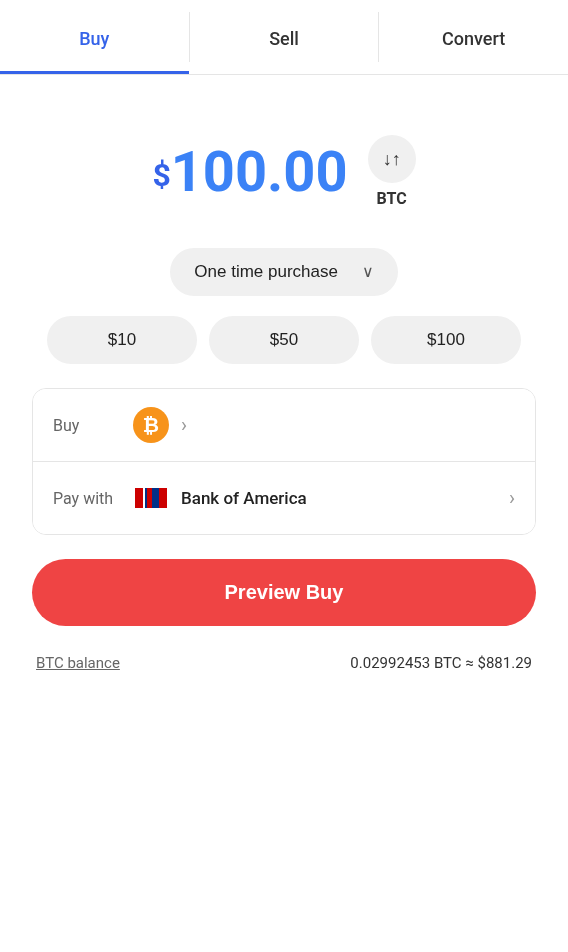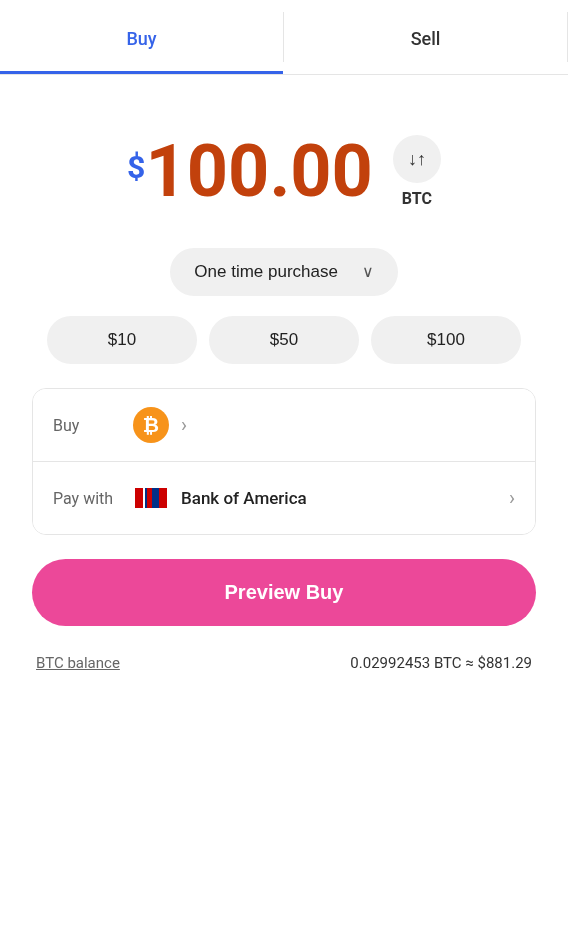--- a/index.html
+++ b/index.html
@@ -276,6 +276,9 @@
     <span>Sell</span>
   </div>
   <div class="tab-divider"></div>
+  <div class="tab-item">
+    <span>Convert</span>
+  </div>
 </div>
 
 <div class="main-content">

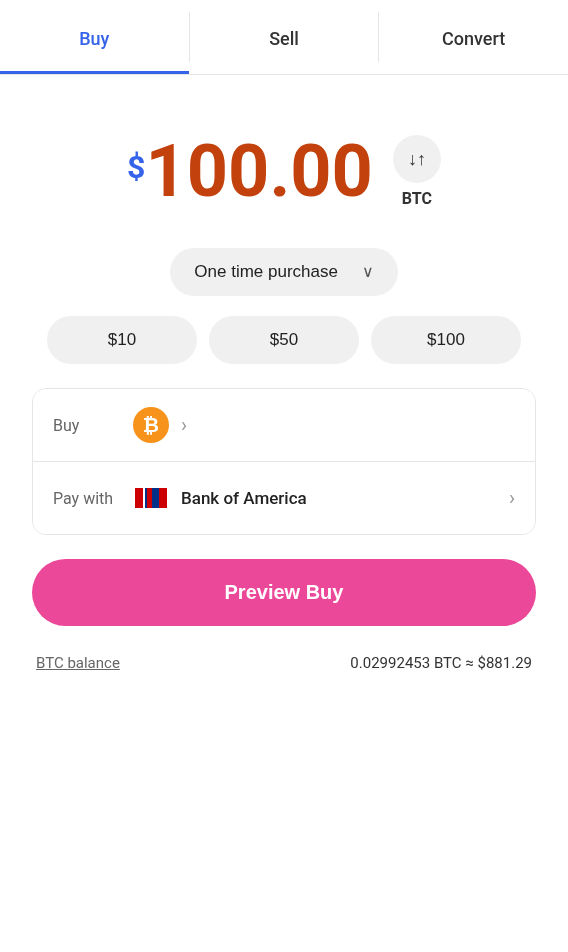--- a/index.html
+++ b/index.html
@@ -80,9 +80,9 @@
     }
 
     .amount-value {
-      font-size: 72px;
+      font-size: 56px;
       font-weight: 700;
-      color: #c2410c;
+      color: #3b82f6;
       line-height: 1;
     }
 

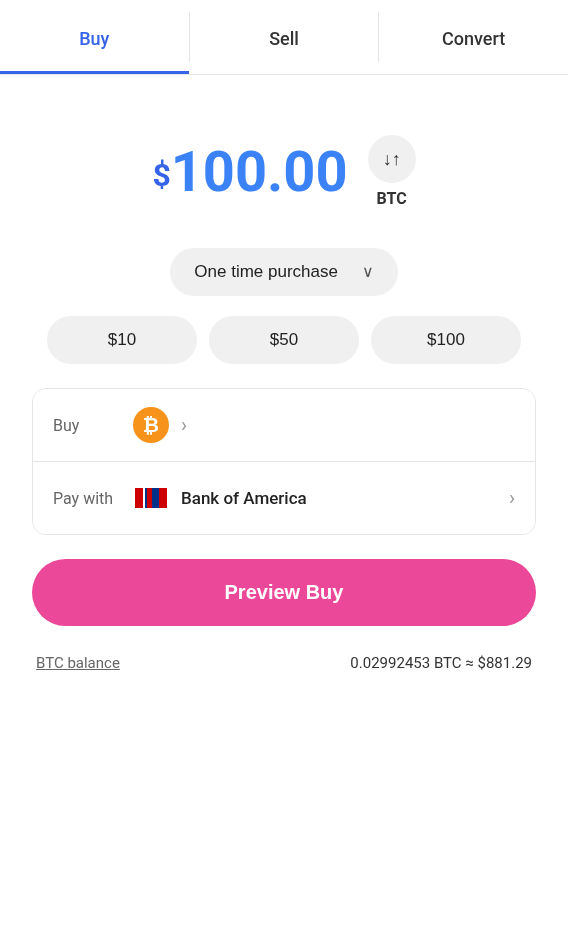--- a/index.html
+++ b/index.html
@@ -232,7 +232,7 @@
     
     .preview-buy-btn {
       width: 100%;
-      background: #ec4899;
+      background: #ef4444;
       color: white;
       border: none;
       border-radius: 50px;

